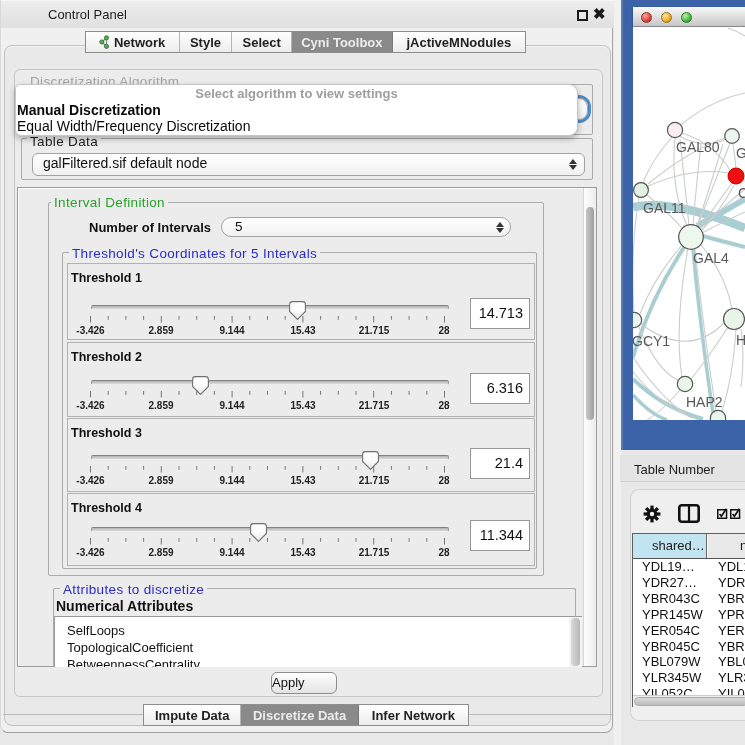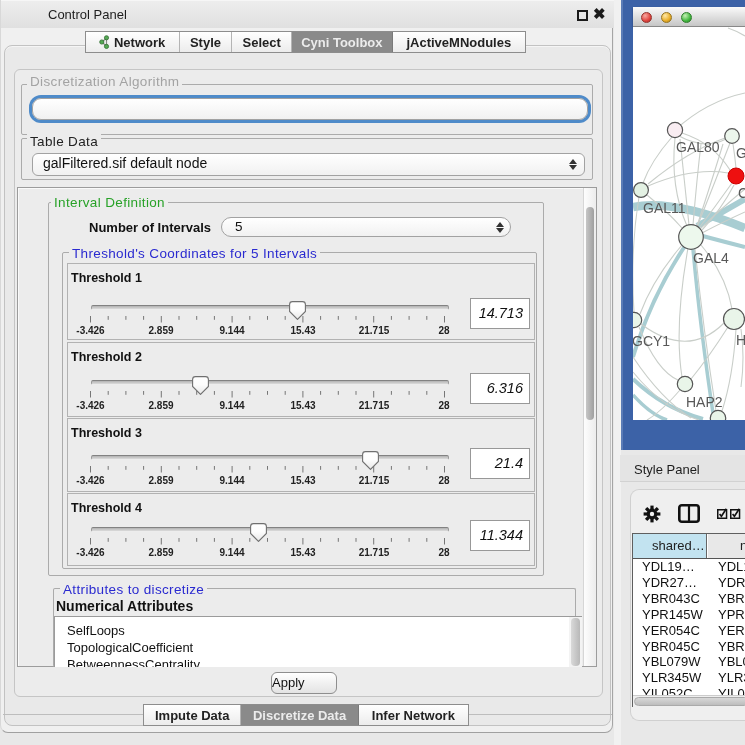--- a/index.html
+++ b/index.html
@@ -332,6 +332,11 @@
       <div class="tab" style="width:110px;">Infer Network</div>
     </div>
 
+    <div id="popup">
+      <div class="p1">Select algorithm to view settings</div>
+      <div class="p2">Manual Discretization</div>
+      <div class="p3">Equal Width/Frequency Discretization</div>
+    </div>
   </div>
 
   <div id="gapstrip"></div>

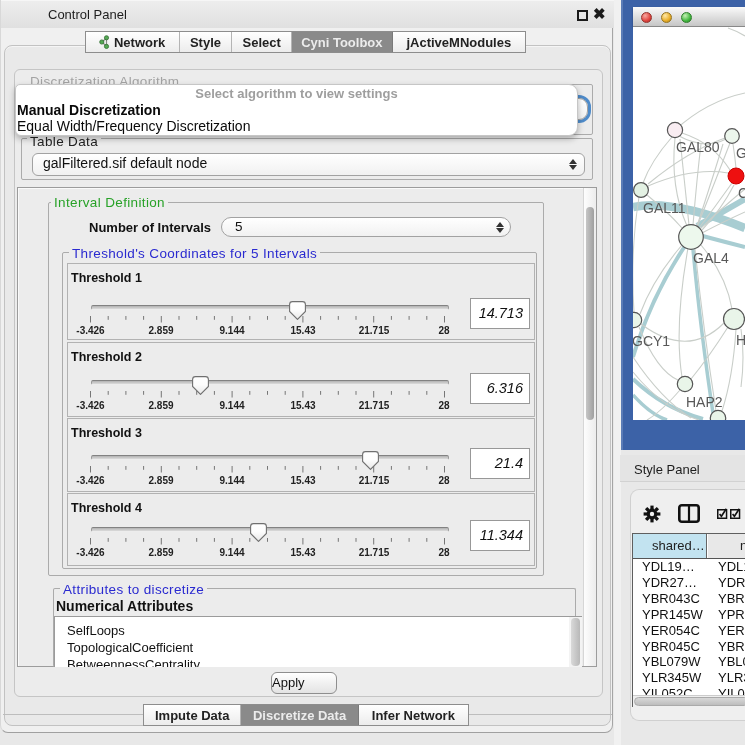--- a/index.html
+++ b/index.html
@@ -44,7 +44,7 @@
 .track { position:absolute; width:358px; height:5px; border-top:1px solid #828282; border-left:1px solid #9a9a9a; border-right:1px solid #9a9a9a; border-bottom:1px solid #ededed; border-radius:2px; background:linear-gradient(#b2b2b2,#dcdcdc); }
 .ticks, .thumb { position:absolute; }
 .tlab { position:absolute; width:60px; text-align:center; font-size:10px; font-weight:700; color:#222; }
-.vbox { position:absolute; width:60px; height:31px; background:#fff; border:1px solid #989898; font-size:14.5px; color:#111; text-align:right; line-height:29px; padding-right:6px;font-style:italic; }
+.vbox { position:absolute; width:60px; height:31px; background:#fff; border:1px solid #989898; font-size:14.5px; color:#111; text-align:right; line-height:29px; padding-right:6px; }
 
 
 #list { position:absolute; left:53px; top:616px; width:528px; height:51px; background:#fff; border:1px solid #9b9b9b; border-bottom:none; overflow:hidden; font-size:13px; color:#111; }

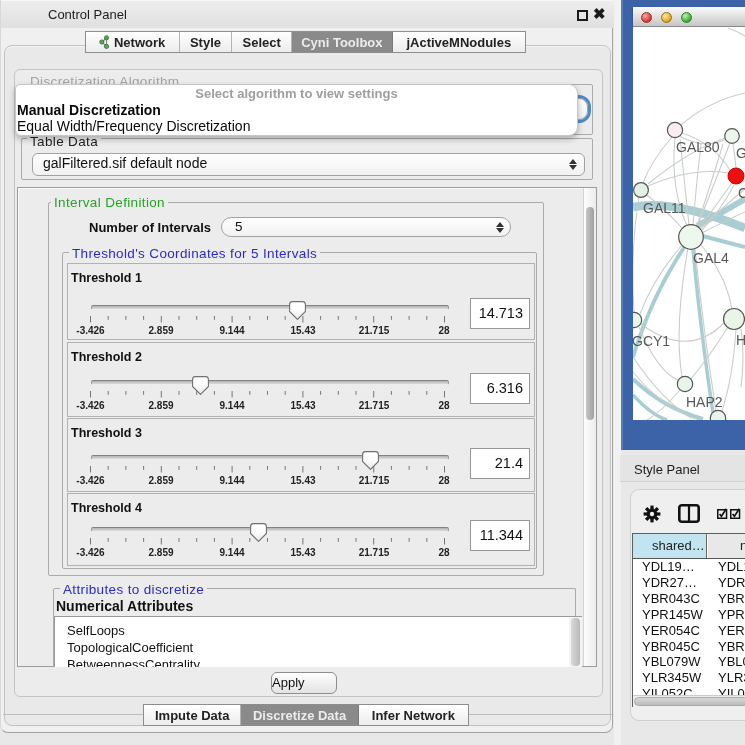--- a/index.html
+++ b/index.html
@@ -407,7 +407,7 @@
     </svg>
 
   <div id="tpbar">
-      <span>Style Panel</span>
+      <span>Table Number</span>
     </div>
   <div id="tpbox"></div>
 

